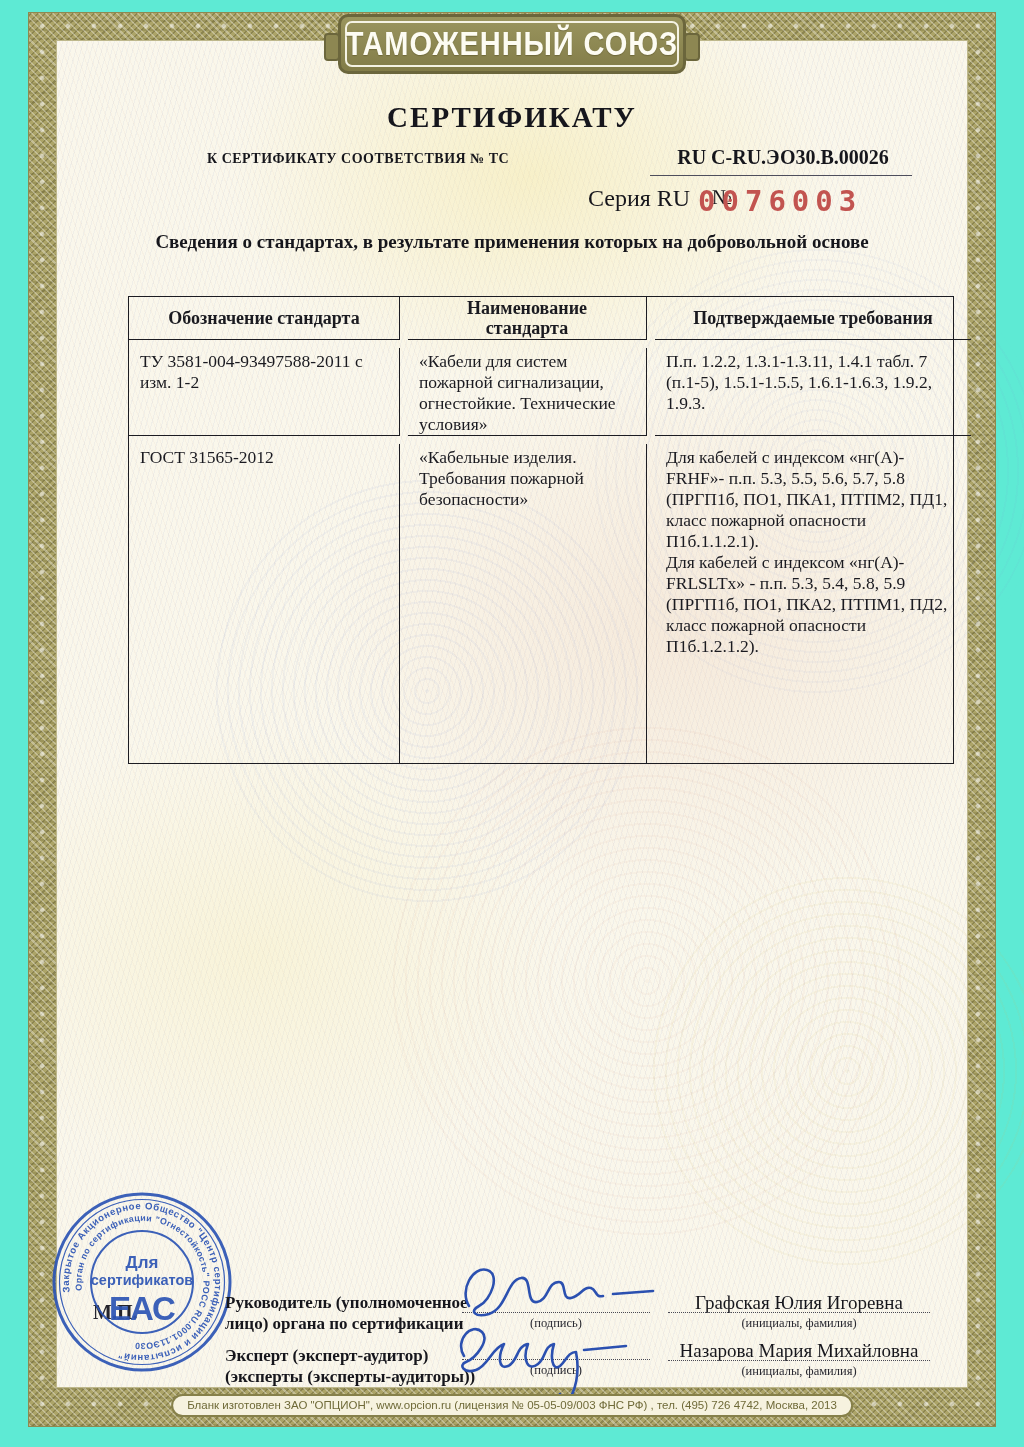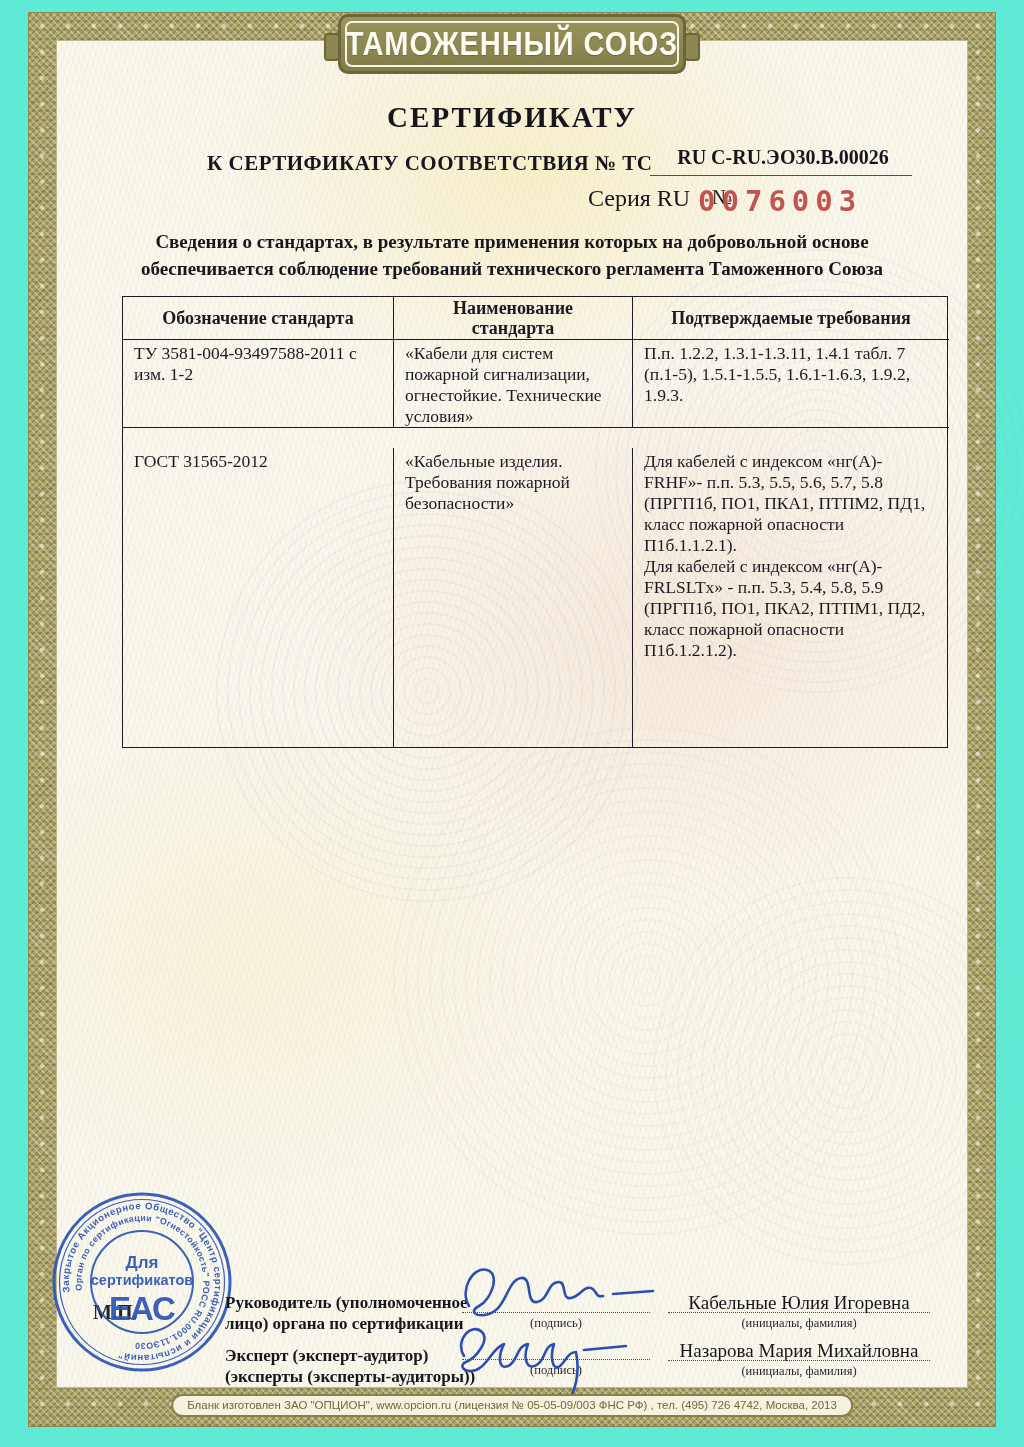--- a/index.html
+++ b/index.html
@@ -56,7 +56,7 @@
   
   .title { position:absolute; top:101px; left:0; width:100%; text-align:center;
            font-size:29px; font-weight:bold; letter-spacing:2px; color:#16161c; }
-  .subtitle { position:absolute; left:207px; top:151px; font-size:21px; font-weight:bold;
+  .subtitle { position:absolute; left:207px; top:151px; font-size:14px; font-weight:bold;
               letter-spacing:.5px; color:#16161c; white-space:nowrap; }
   .cert-number { position:absolute; left:656px; top:146px; width:254px; text-align:center;
                  font-size:20px; font-weight:bold; color:#16161c; white-space:nowrap; }

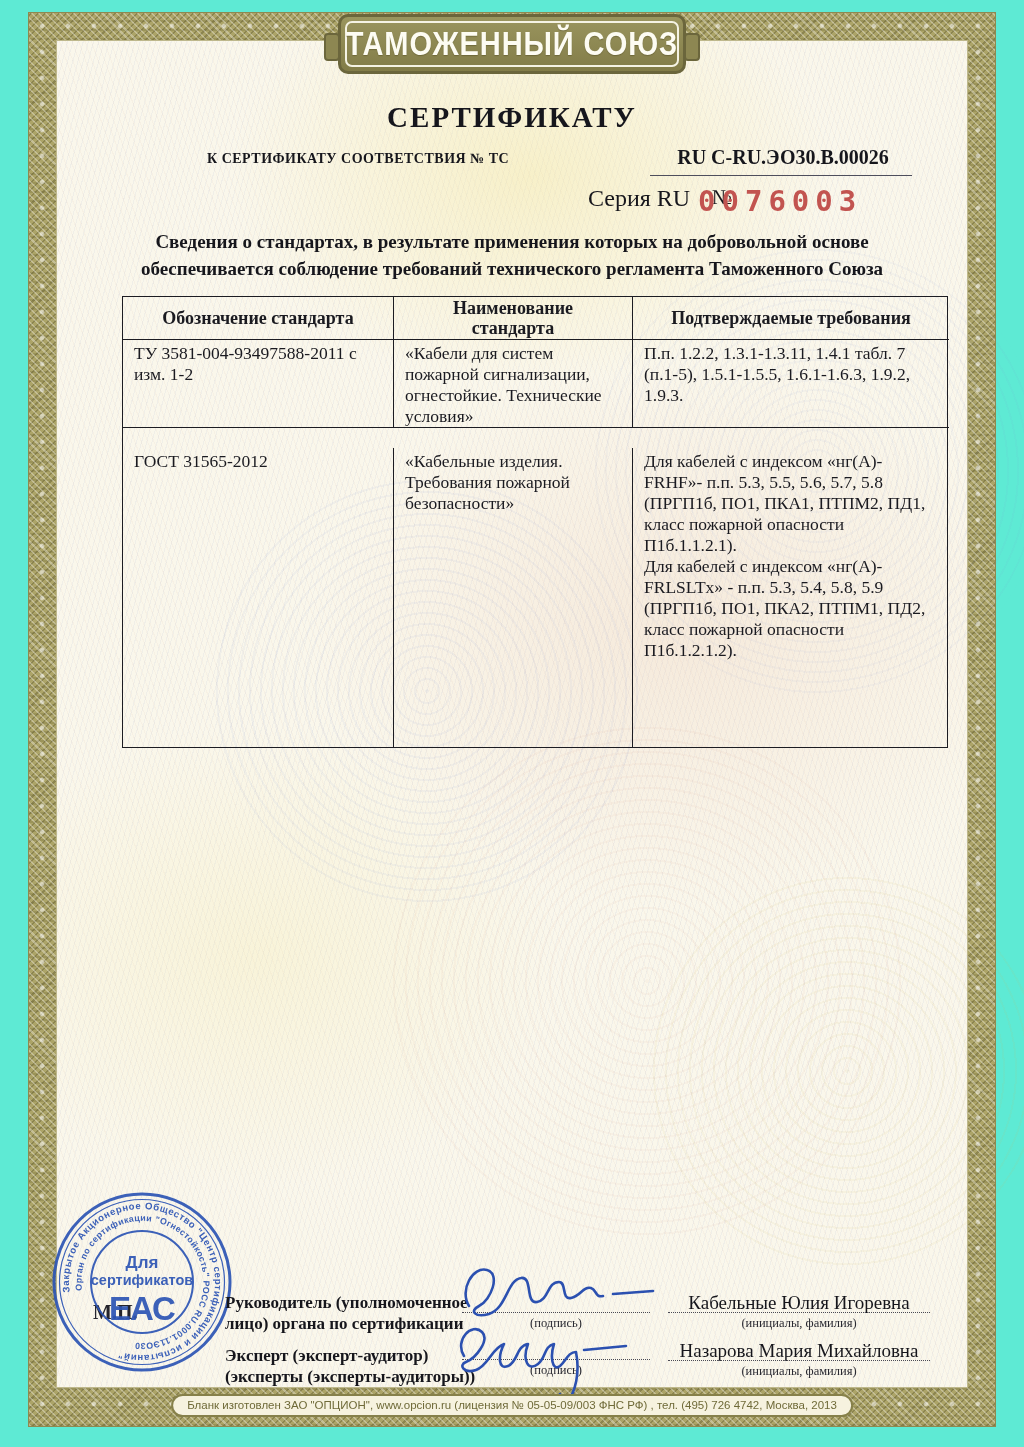--- a/index.html
+++ b/index.html
@@ -135,7 +135,6 @@
   <div class="serial">0076003</div>
 
   <div class="intro l1">Сведения о стандартах, в результате применения которых на добровольной основе</div>
-  <div class="intro l2">обеспечивается соблюдение требований технического регламента Таможенного Союза</div>
 
   <div class="std-table">
     <div class="cell head">

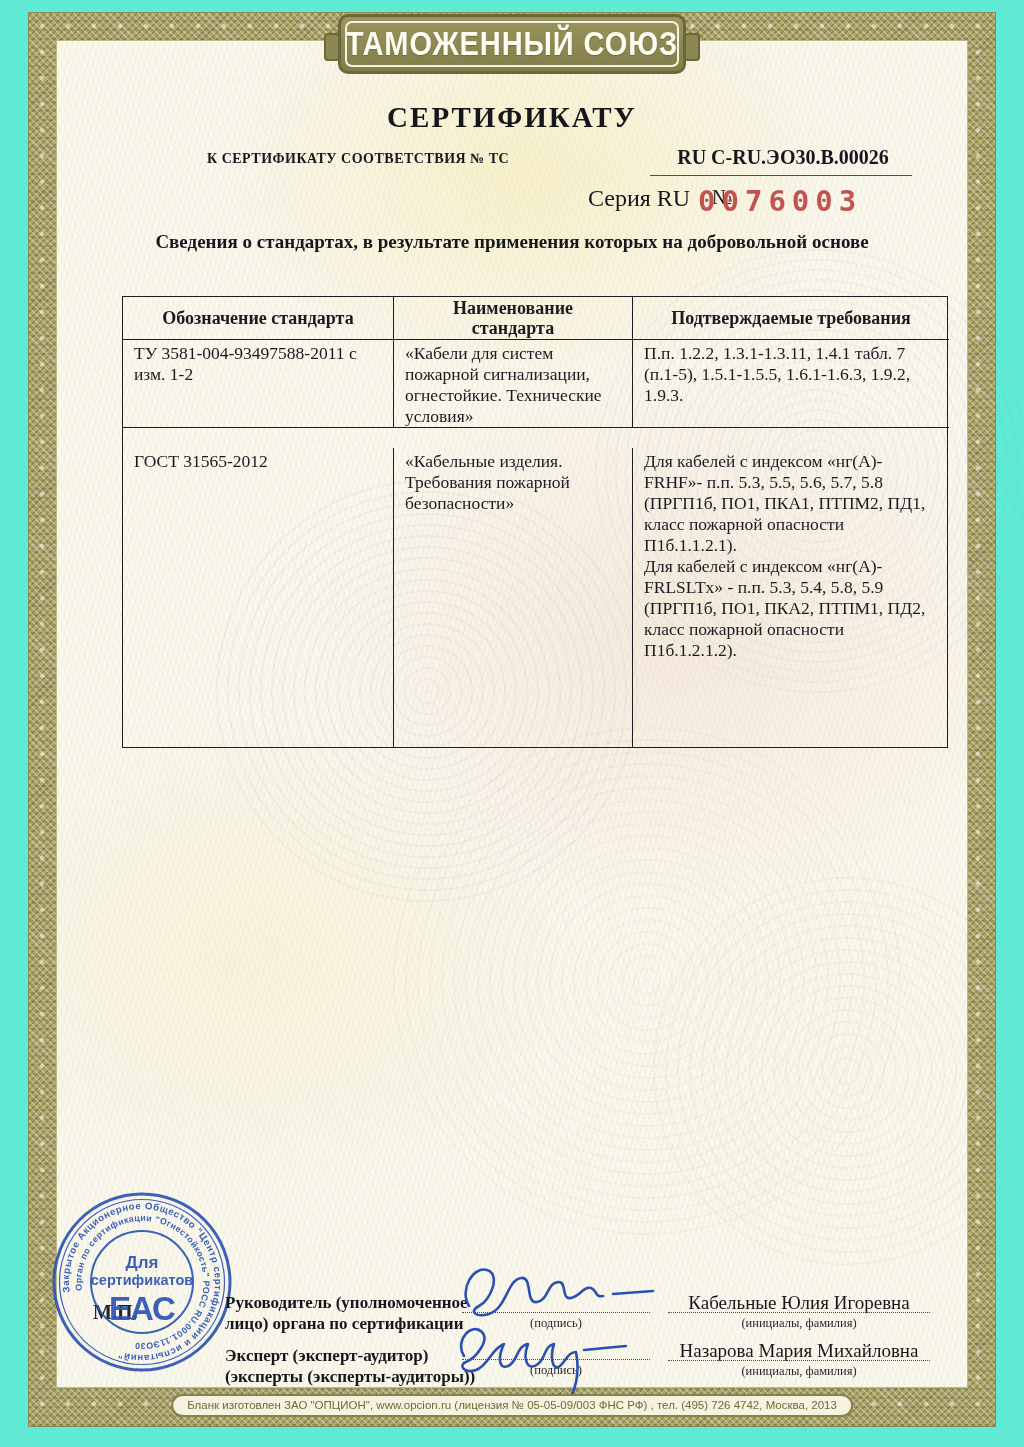--- a/index.html
+++ b/index.html
@@ -72,10 +72,10 @@
   .intro.l1 { top:231px; } .intro.l2 { top:258px; }
 
   
-  .std-table { position:absolute; left:122px; top:296px; width:826px;
+  .std-table { position:absolute; left:128px; top:296px; width:826px;
                display:grid; grid-template-columns:271px 239px 316px;
                grid-template-rows:43px 88px 319px;
-               border:1.5px solid #1c1c22; background:rgba(255,255,255,.0); }
+               border:1.5px solid #1c1c22; background:rgba(255,255,255,.0);gap:8px; }
   .cell { border-right:1.5px solid #1c1c22; border-bottom:1.5px solid #1c1c22;
           font-size:17.5px; line-height:21px; color:#1a1a20; padding:3px 20px 2px 11px; }
   .cell.lastcol { border-right:none; } .cell.lastrow { border-bottom:none;margin-top:20px; }

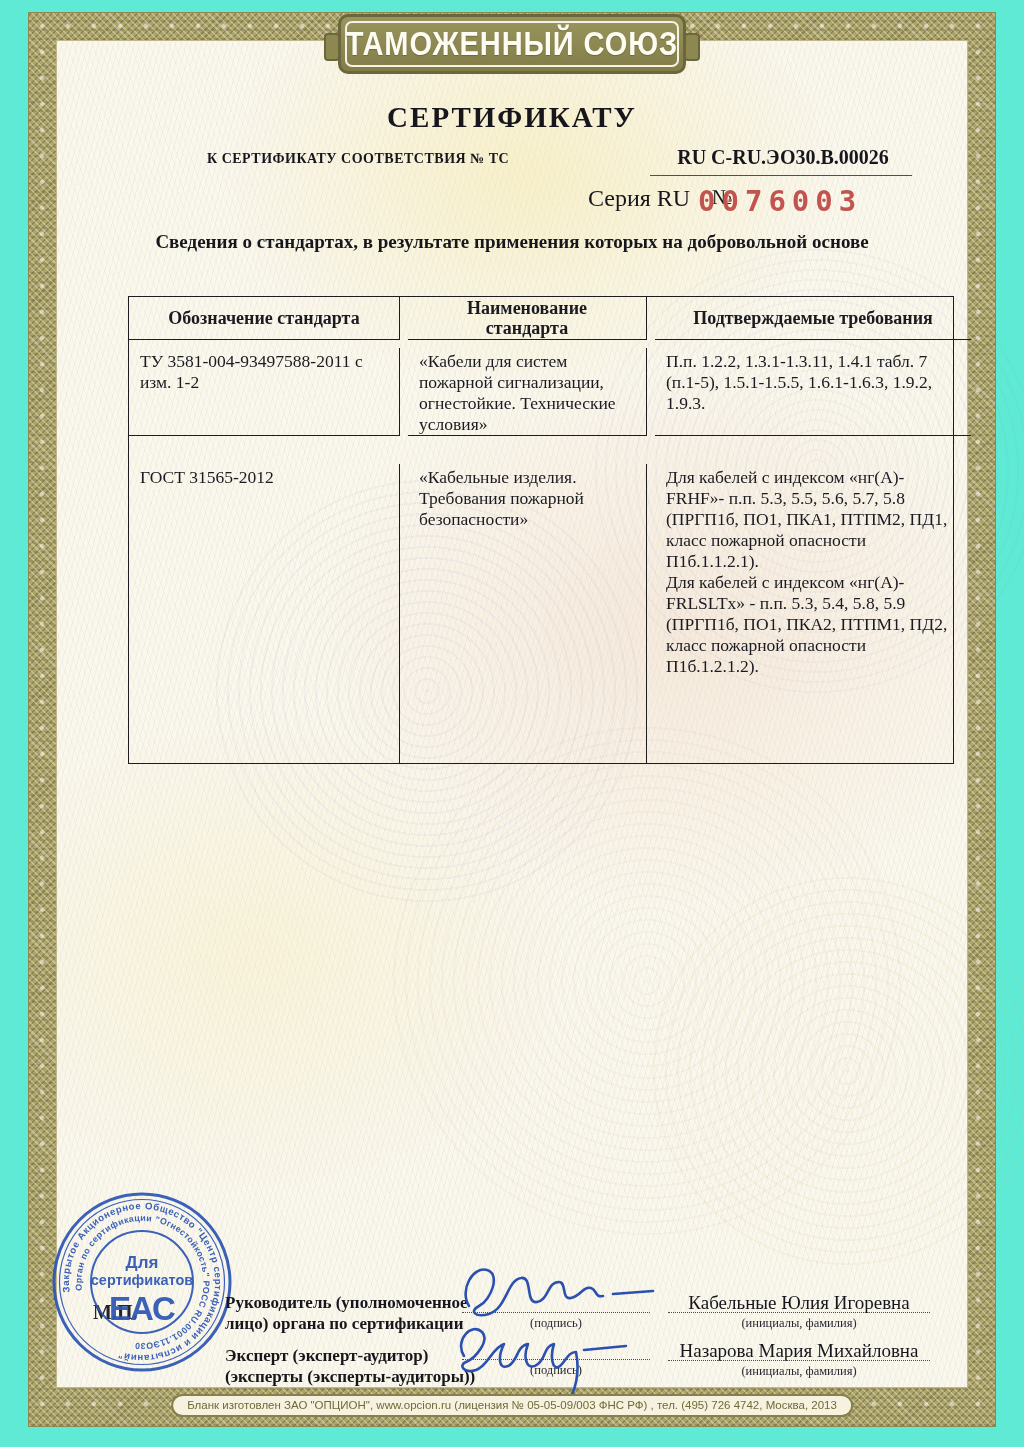--- a/index.html
+++ b/index.html
@@ -78,7 +78,7 @@
                border:1.5px solid #1c1c22; background:rgba(255,255,255,.0);gap:8px; }
   .cell { border-right:1.5px solid #1c1c22; border-bottom:1.5px solid #1c1c22;
           font-size:17.5px; line-height:21px; color:#1a1a20; padding:3px 20px 2px 11px; }
-  .cell.lastcol { border-right:none; } .cell.lastrow { border-bottom:none;margin-top:20px; }
+  .cell.lastcol { border-right:none; } .cell.lastrow { border-bottom:none; }
   .cell.head { font-size:18px; line-height:20px; font-weight:bold; display:flex;
                align-items:center; justify-content:center; text-align:center; padding:2px 4px; }
   .head .narrow { max-width:150px; }

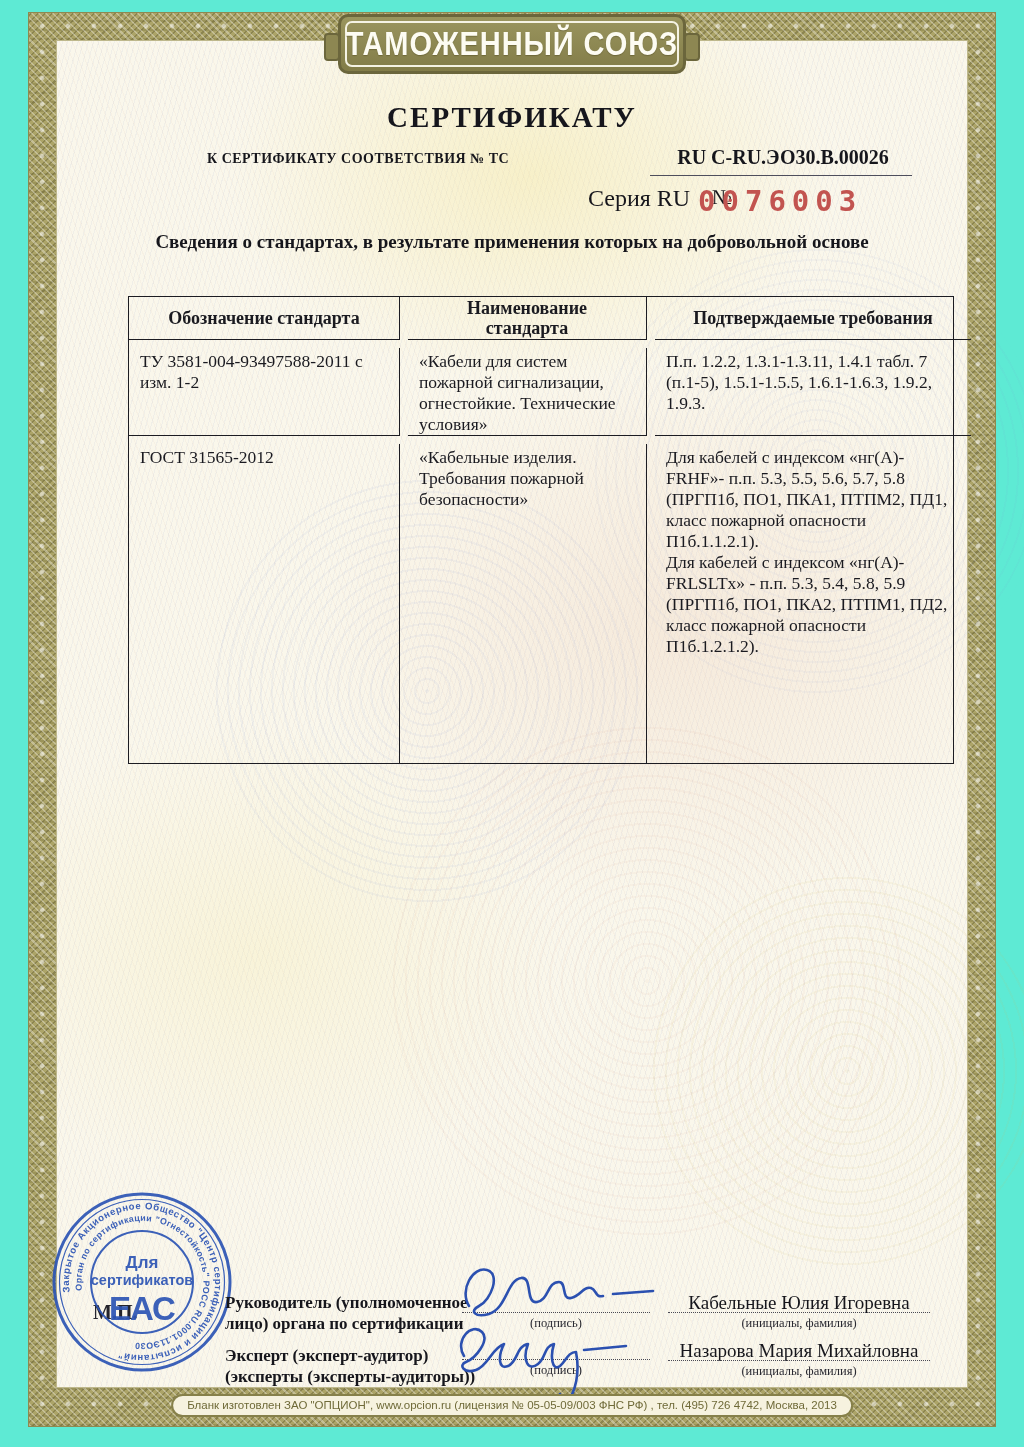--- a/index.html
+++ b/index.html
@@ -187,7 +187,7 @@
   <div class="sig-label" style="top:1292px">Руководитель (уполномоченное лицо) органа по сертификации</div>
   <div class="dotline" style="left:462px; top:1312px; width:188px"></div>
   <div class="caption" style="left:462px; top:1316px; width:188px">(подпись)</div>
-  <div class="sig-name" style="left:666px; top:1292px; width:266px">Кабельные Юлия Игоревна</div>
+  <div class="sig-name" style="left:666px; top:1292px; width:266px">Графская Юлия Игоревна</div>
   <div class="dotline" style="left:668px; top:1312px; width:262px"></div>
   <div class="caption" style="left:668px; top:1316px; width:262px">(инициалы, фамилия)</div>
 

